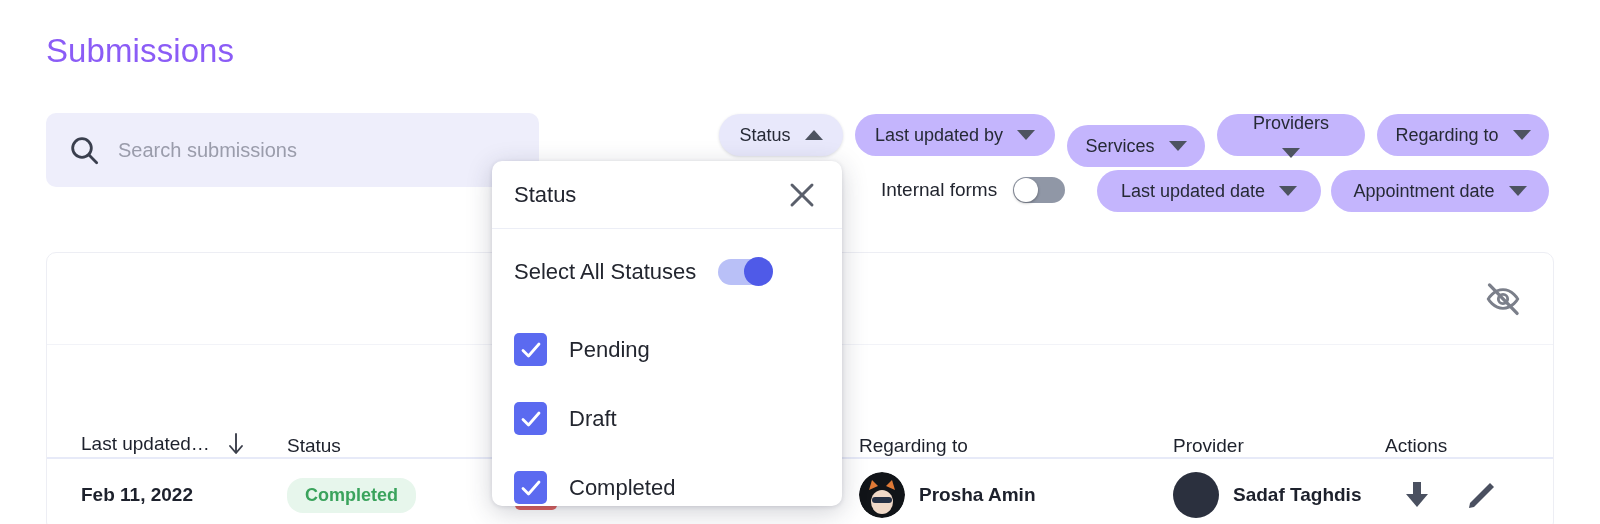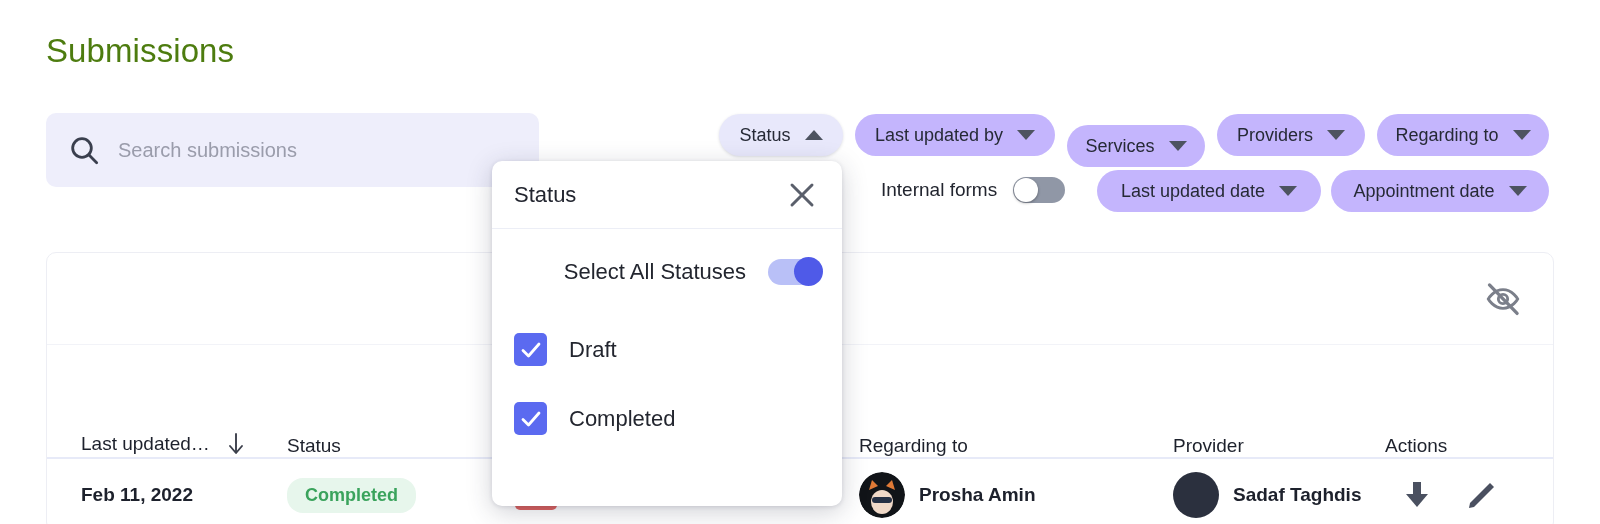--- a/index.html
+++ b/index.html
@@ -14,7 +14,7 @@
   
   .page-title {
     position: absolute; left: 46px; top: 32px;
-    font-size: 33px; font-weight: 400; color: #4d7c0f;
+    font-size: 33px; font-weight: 400; color: #8b5cf6;
     letter-spacing: .1px;
   }
 

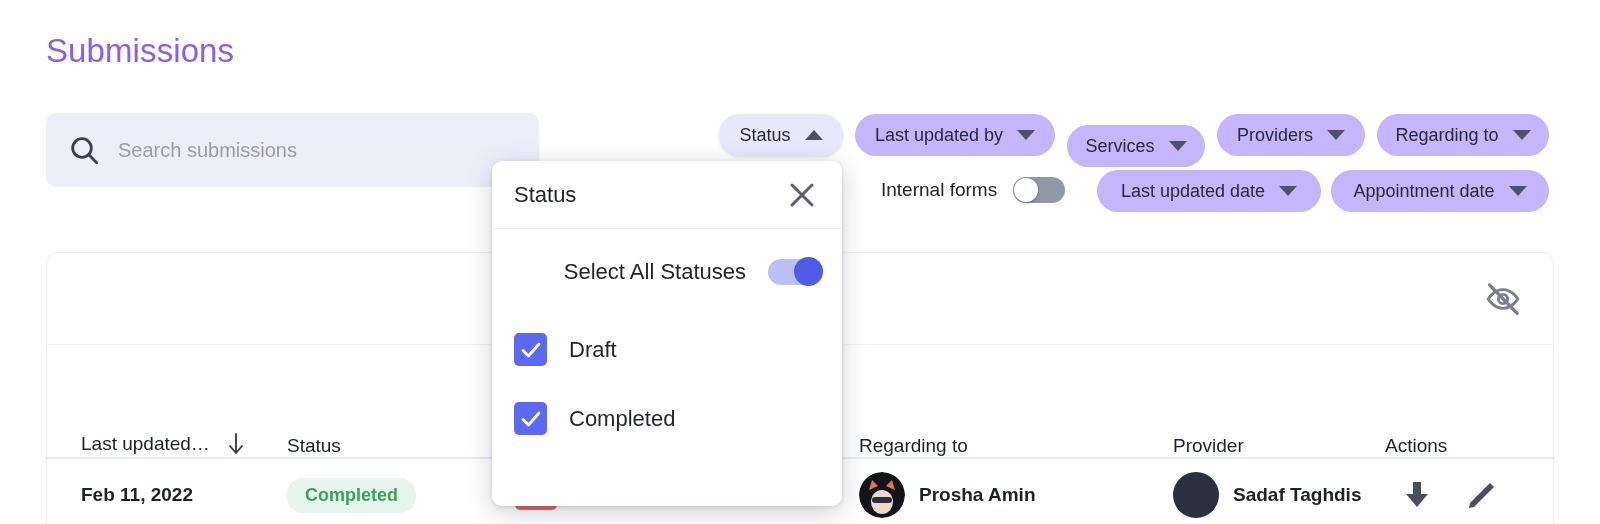--- a/index.html
+++ b/index.html
@@ -153,7 +153,7 @@
     <span>Services</span>
     <span class="caret down"></span>
   </div>
-  <div class="chip" style="left:1217px; top:114px; width:148px;">
+  <div class="chip" style="left:1217px; top:114px; width:148px;flex-direction:column;">
     <span>Providers</span>
     <span class="caret down"></span>
   </div>

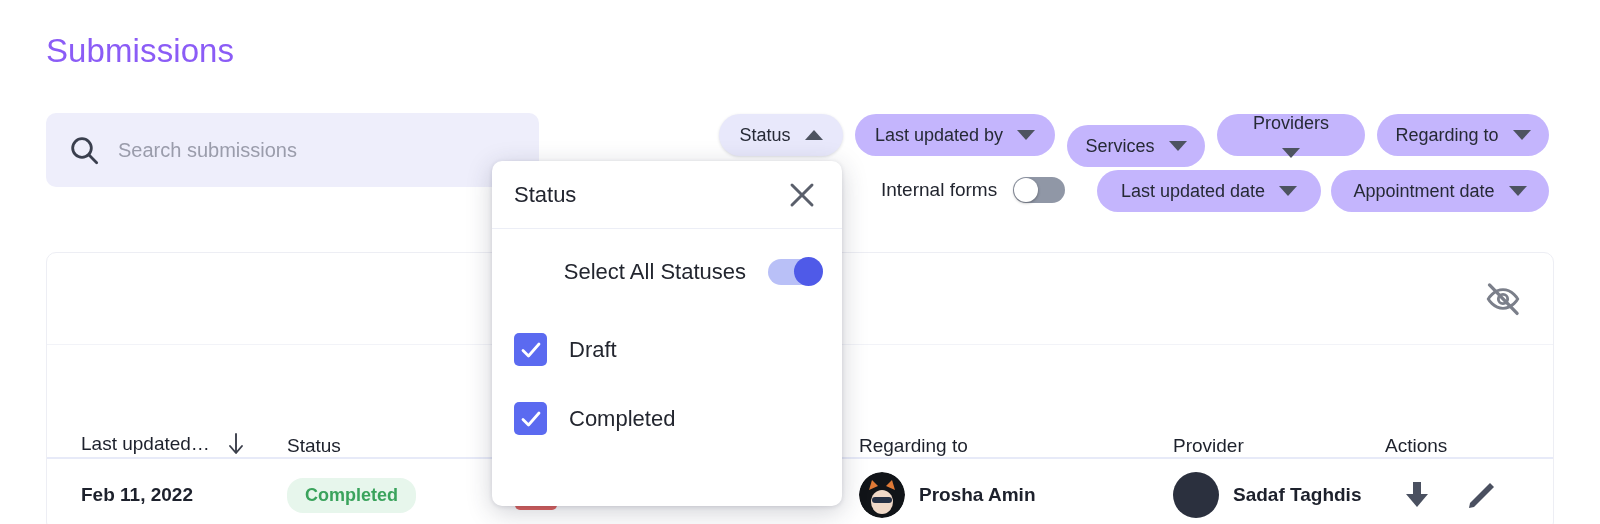--- a/index.html
+++ b/index.html
@@ -118,7 +118,7 @@
     display: flex; align-items: center; padding: 0 22px;
     height: 69px; gap: 22px;
   }
-  .panel-row.select-all { justify-content: flex-end; height: 86px; margin-left: 34px; }
+  .panel-row.select-all { justify-content: flex-start; height: 86px; }
   .panel-row .lbl { font-size: 22px; color: #23262f; }
   .cbx {
     width: 33px; height: 33px; border-radius: 5px; background: #5b6af0;

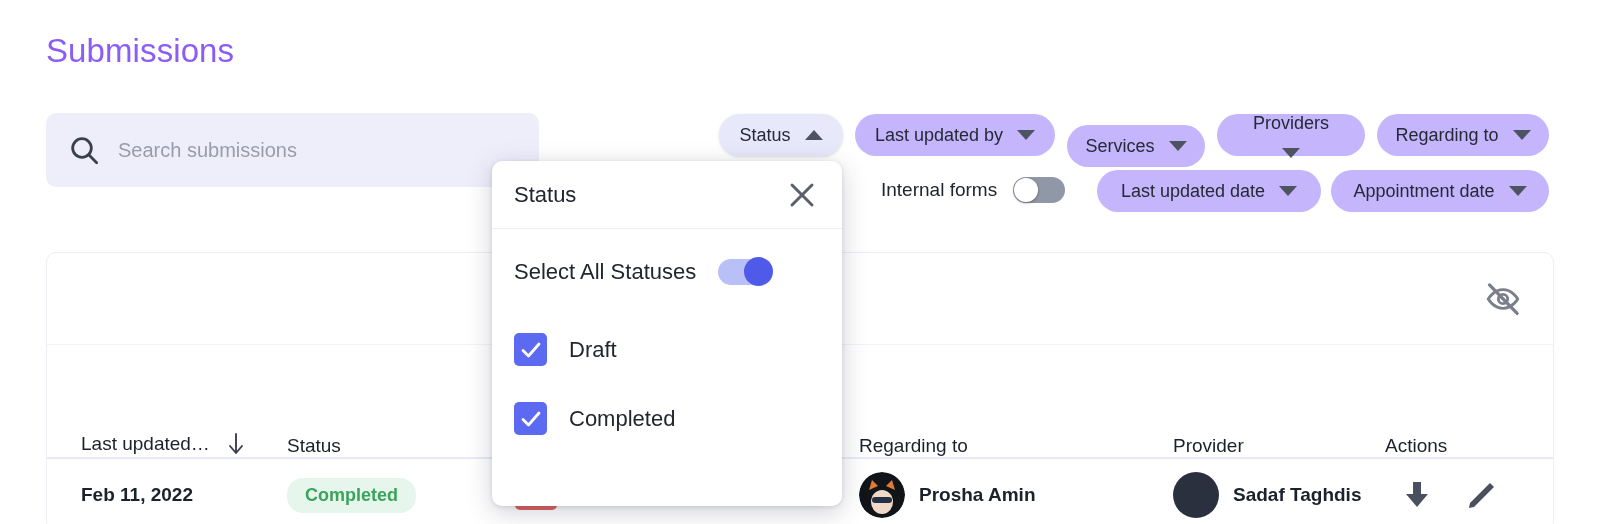--- a/index.html
+++ b/index.html
@@ -264,14 +264,13 @@
         </span>
     </div>
 
-
     <div class="panel-row">
       <span class="cbx">
         <svg width="22" height="22" viewBox="0 0 22 22" fill="none" stroke="#ffffff" stroke-width="2.8" stroke-linecap="round" stroke-linejoin="round">
           <polyline points="3,11.5 8.5,17 19,5"></polyline>
         </svg>
       </span>
-      <span class="lbl">Draft</span>
+      <span class="lbl">Pending</span>
     </div>
 
     <div class="panel-row">
@@ -280,6 +279,15 @@
           <polyline points="3,11.5 8.5,17 19,5"></polyline>
         </svg>
       </span>
+      <span class="lbl">Draft</span>
+    </div>
+
+    <div class="panel-row">
+      <span class="cbx">
+        <svg width="22" height="22" viewBox="0 0 22 22" fill="none" stroke="#ffffff" stroke-width="2.8" stroke-linecap="round" stroke-linejoin="round">
+          <polyline points="3,11.5 8.5,17 19,5"></polyline>
+        </svg>
+      </span>
       <span class="lbl">Completed</span>
     </div>
   </div>

